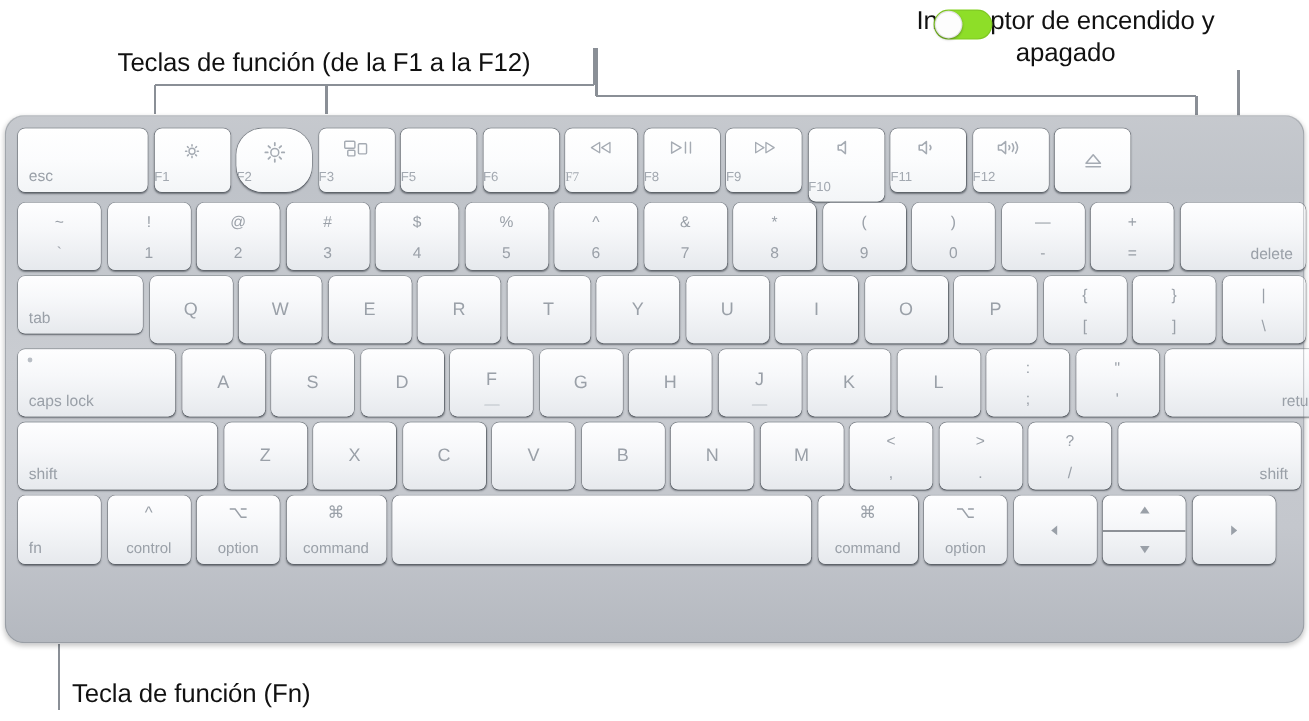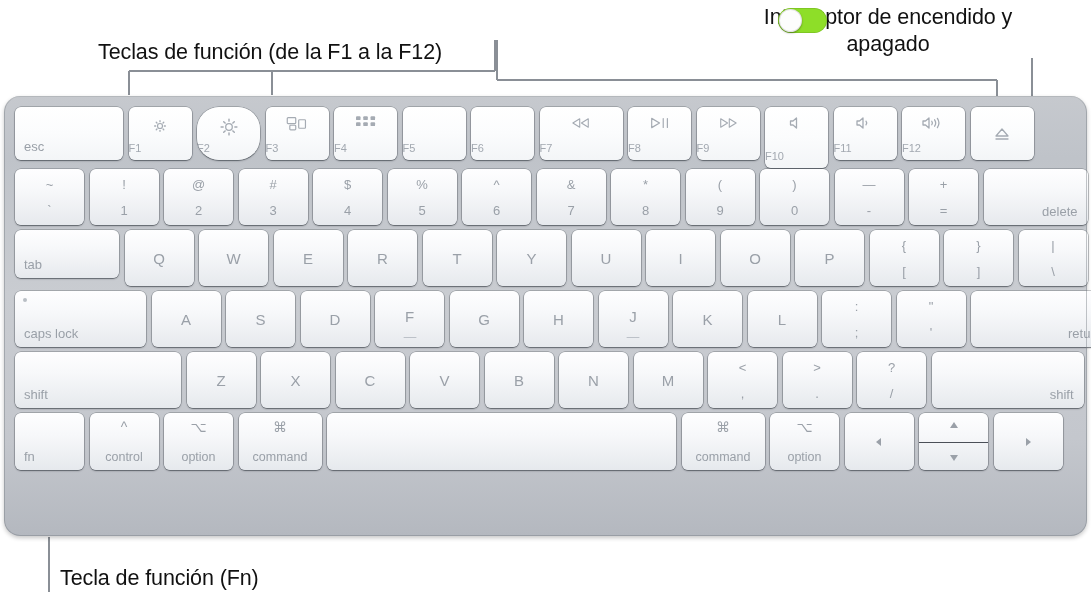--- a/index.html
+++ b/index.html
@@ -171,19 +171,6 @@
         <span class="lbl-fnnum">F3</span>
       </div>
 
-      <div class="key fnrow" style="width:63px;height:53px;">
-        <span class="lbl-icon">
-          <svg class="icn" width="20" height="15" viewBox="0 0 22 16" fill="#a5abb3">
-            <rect x="0" y="0" width="5" height="4.2" rx="1"></rect>
-            <rect x="8" y="0" width="5" height="4.2" rx="1"></rect>
-            <rect x="16" y="0" width="5" height="4.2" rx="1"></rect>
-            <rect x="0" y="6.6" width="5" height="4.2" rx="1"></rect>
-            <rect x="8" y="6.6" width="5" height="4.2" rx="1"></rect>
-            <rect x="16" y="6.6" width="5" height="4.2" rx="1"></rect>
-          </svg>
-        </span>
-        <span class="lbl-fnnum">F4</span>
-      </div>
 
       <div class="key fnrow" style="width:63px;height:53px;">
         <span class="lbl-fnnum">F5</span>

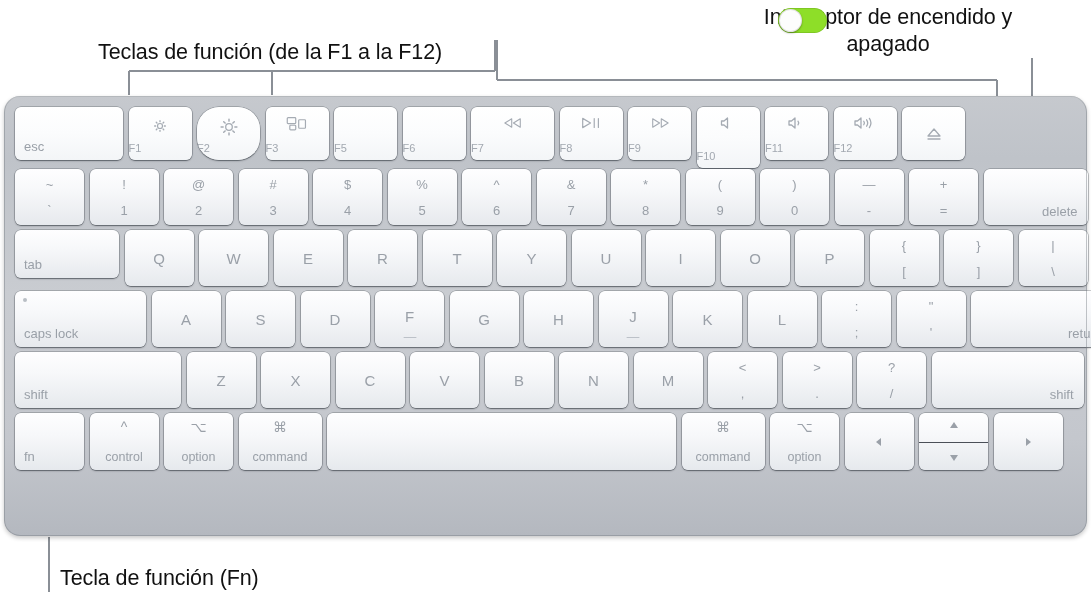--- a/index.html
+++ b/index.html
@@ -180,7 +180,7 @@
         <span class="lbl-fnnum">F6</span>
       </div>
 
-      <div class="key fnrow" style="width:83px;height:53px;">
+      <div class="key fnrow" style="width:60px;height:53px;font-family:Liberation Serif, serif;">
         <span class="lbl-icon">
           <svg class="icn" width="24" height="14" viewBox="0 0 28 14" stroke="#a5abb3" stroke-width="1.3" fill="none" stroke-linejoin="round">
             <path d="M12.5 2 L4.5 7 L12.5 12 Z"></path>

